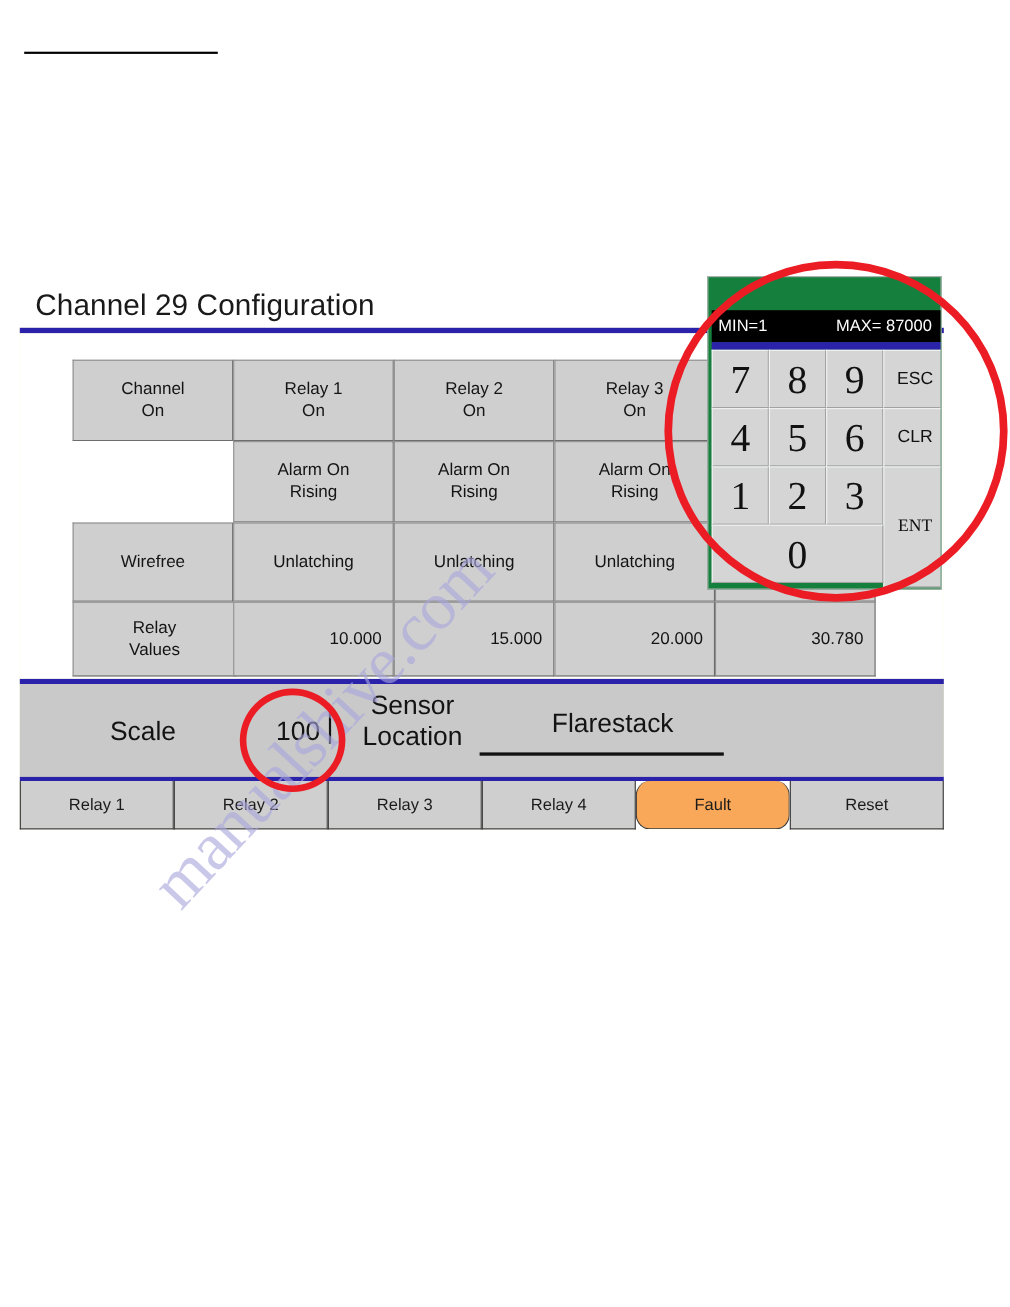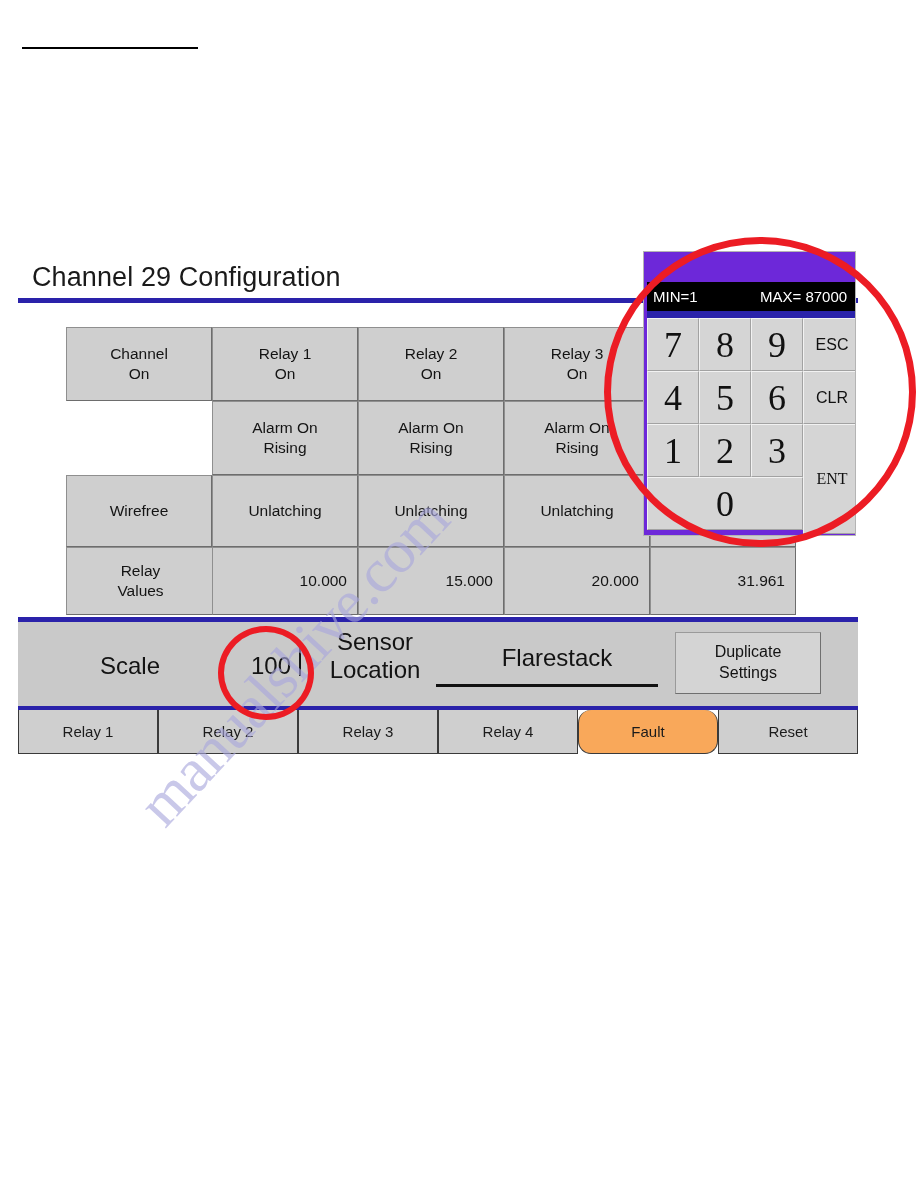--- a/index.html
+++ b/index.html
@@ -218,7 +218,7 @@
     top: 251px;
     width: 213px;
     height: 285px;
-    background: #6d28d9;
+    background: #15803d;
     border: 1px solid #b4b4b4;
     box-sizing: border-box;
     z-index: 20;

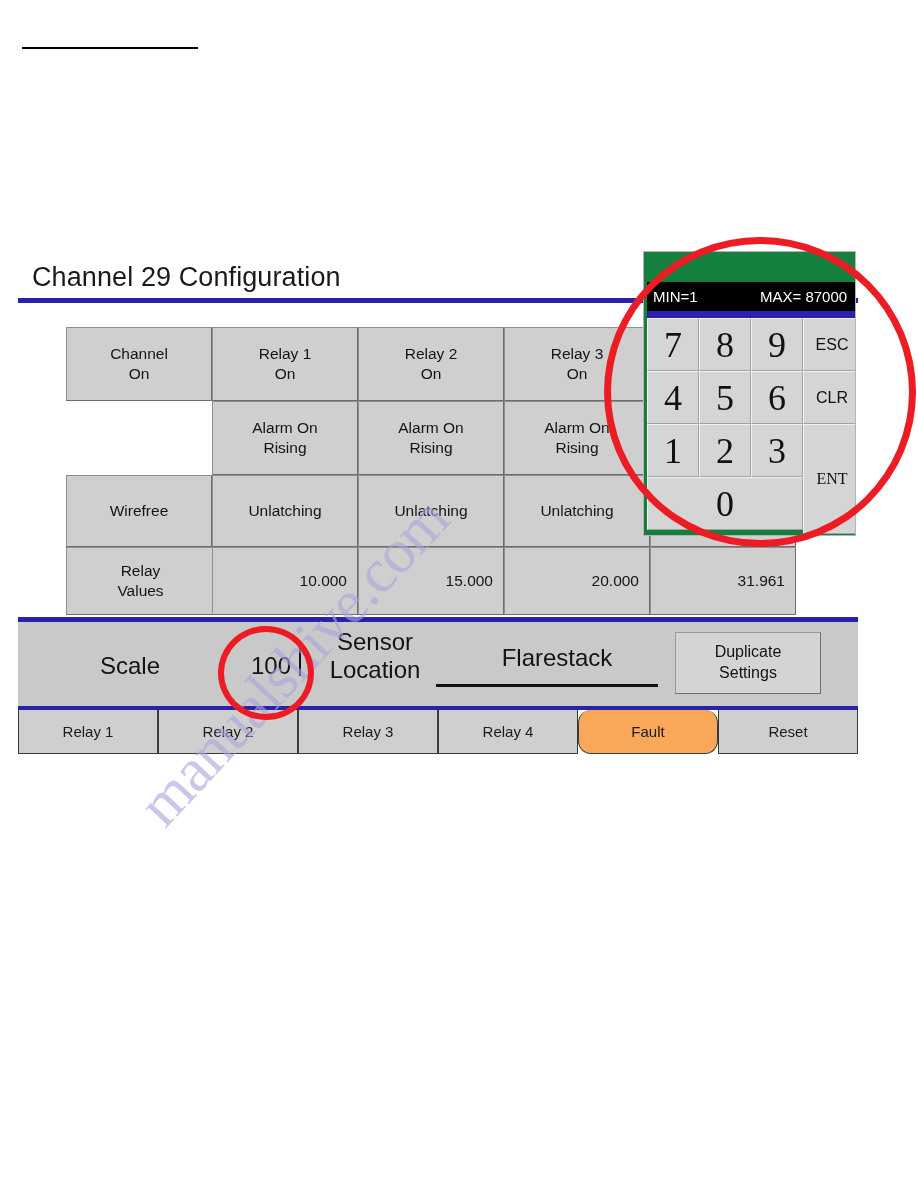--- a/index.html
+++ b/index.html
@@ -388,7 +388,7 @@
       <span>20.000</span>
     </div>
     <div class="cell val" style="left:632px; top:244px; width:146px; height:68px;">
-      <span>31.961</span>
+      <span>30.780</span>
     </div>
   </div>
 

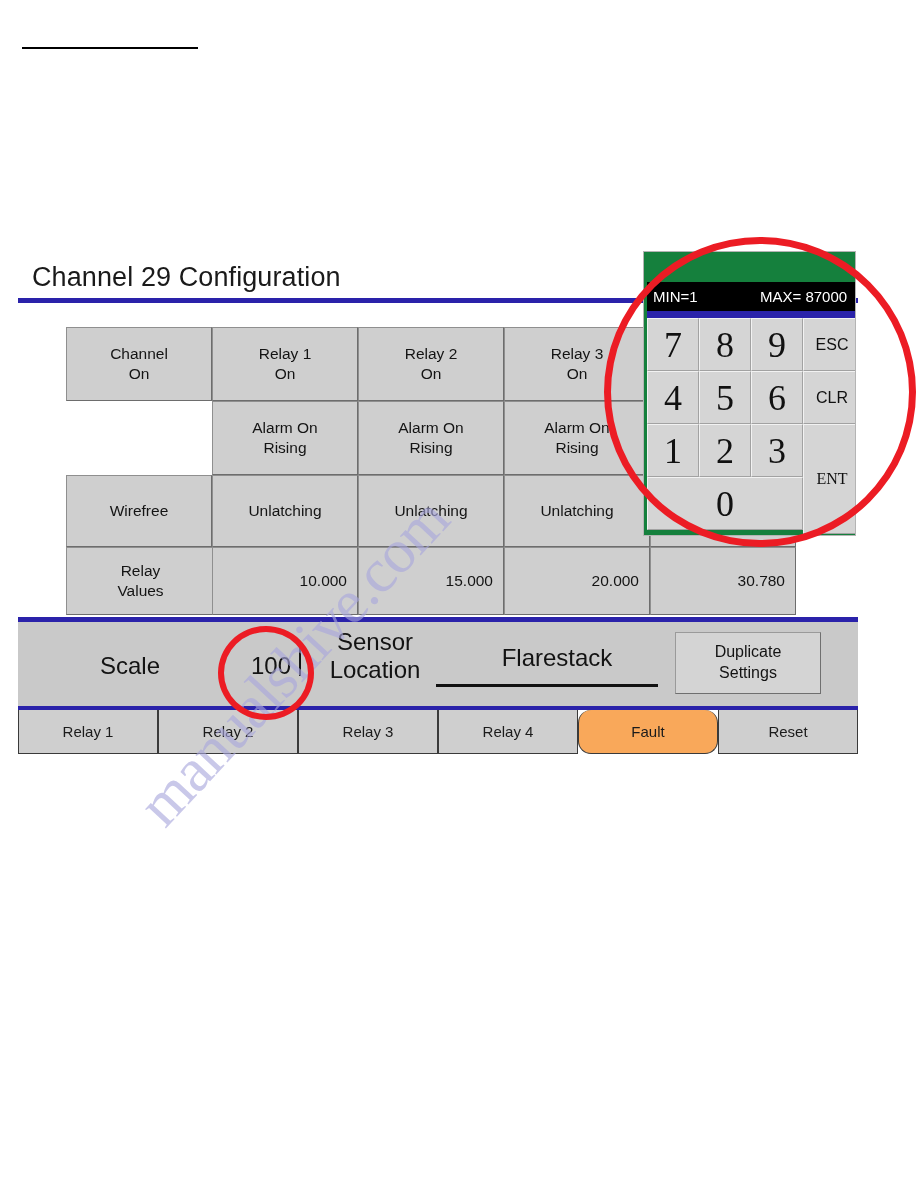--- a/index.html
+++ b/index.html
@@ -407,10 +407,6 @@
     <div class="sensor-value">Flarestack</div>
     <div class="sensor-underline"></div>
 
-    <div class="dup-btn">
-      <span>Duplicate</span>
-      <span>Settings</span>
-    </div>
   </div>
 
   <div class="navy-bar thin"></div>

